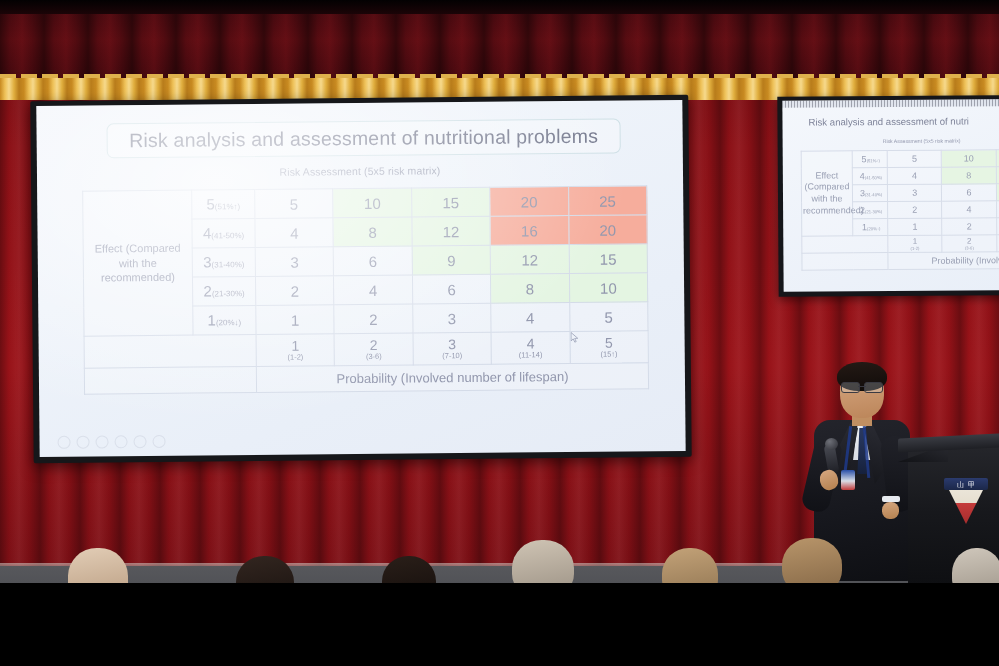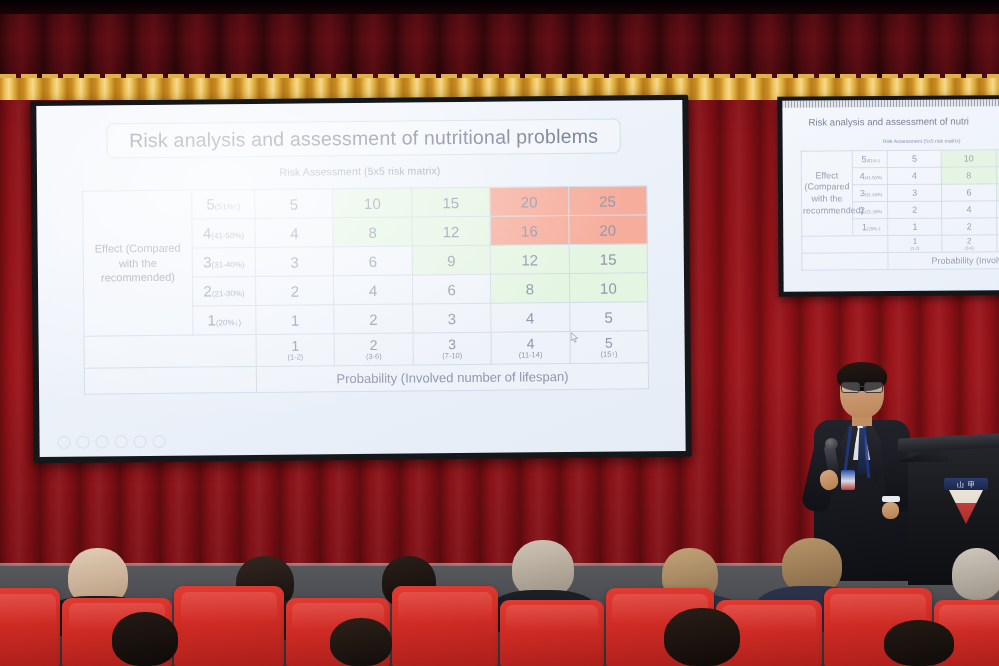--- a/index.html
+++ b/index.html
@@ -4,7 +4,7 @@
 <style>
   html,body{margin:0;padding:0;background:#000;}
   body{width:999px;height:666px;overflow:hidden;font-family:"Liberation Sans",sans-serif;}
-  #stage{position:relative;width:999px;height:666px;overflow:hidden;background:#0a0306;}
+  #stage{position:relative;width:999px;height:583px;overflow:hidden;background:#0a0306;}
 
   
   .backdrop{position:absolute;left:0;top:0;width:999px;height:666px;

